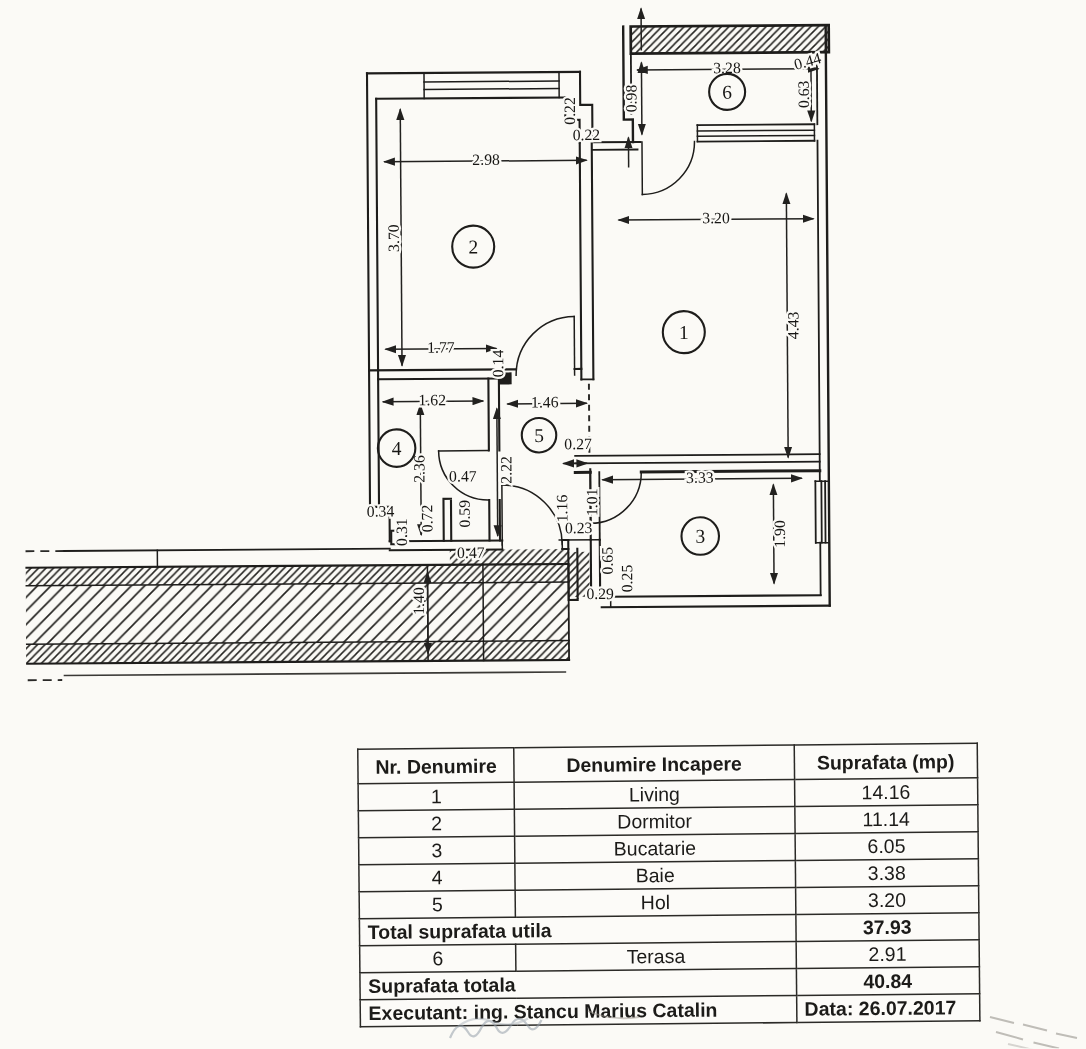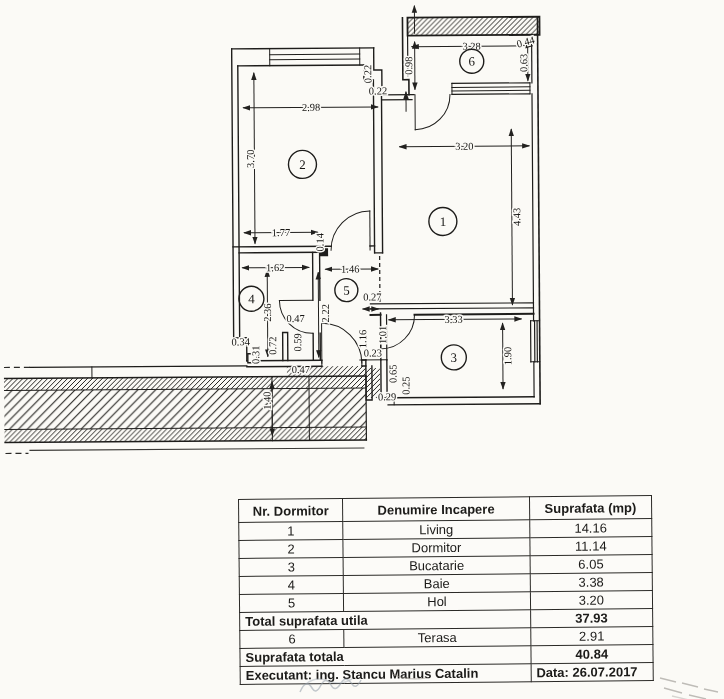--- a/index.html
+++ b/index.html
@@ -8,7 +8,7 @@
     background:#fbfaf6;
     font-family:"Liberation Sans", sans-serif;
   }
-  #plan-wrap{position:absolute;left:3px;top:0;width:708px;height:480px;}
+  #plan-wrap{position:absolute;left:16px;top:0;width:708px;height:480px;}
   #plan{transform:rotate(-0.4deg);transform-origin:360px 240px;}
   
   .w  {stroke:#1e1d1b;fill:none;stroke-linecap:square;}

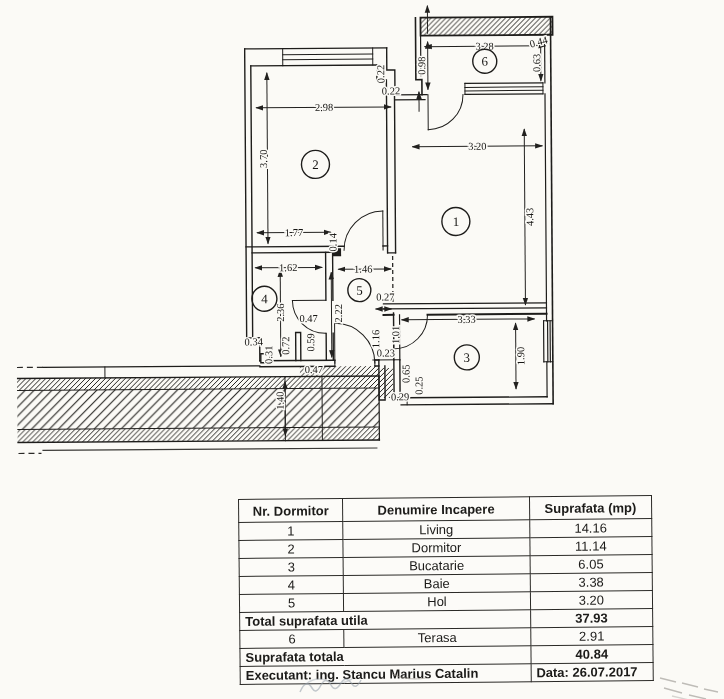--- a/index.html
+++ b/index.html
@@ -265,7 +265,7 @@
       </colgroup>
     <thead>
         <tr>
-          <th>Nr. Dormitor</th>
+          <th>Nr. Denumire</th>
           <th>Denumire Incapere</th>
           <th>Suprafata (mp)</th>
         </tr>

